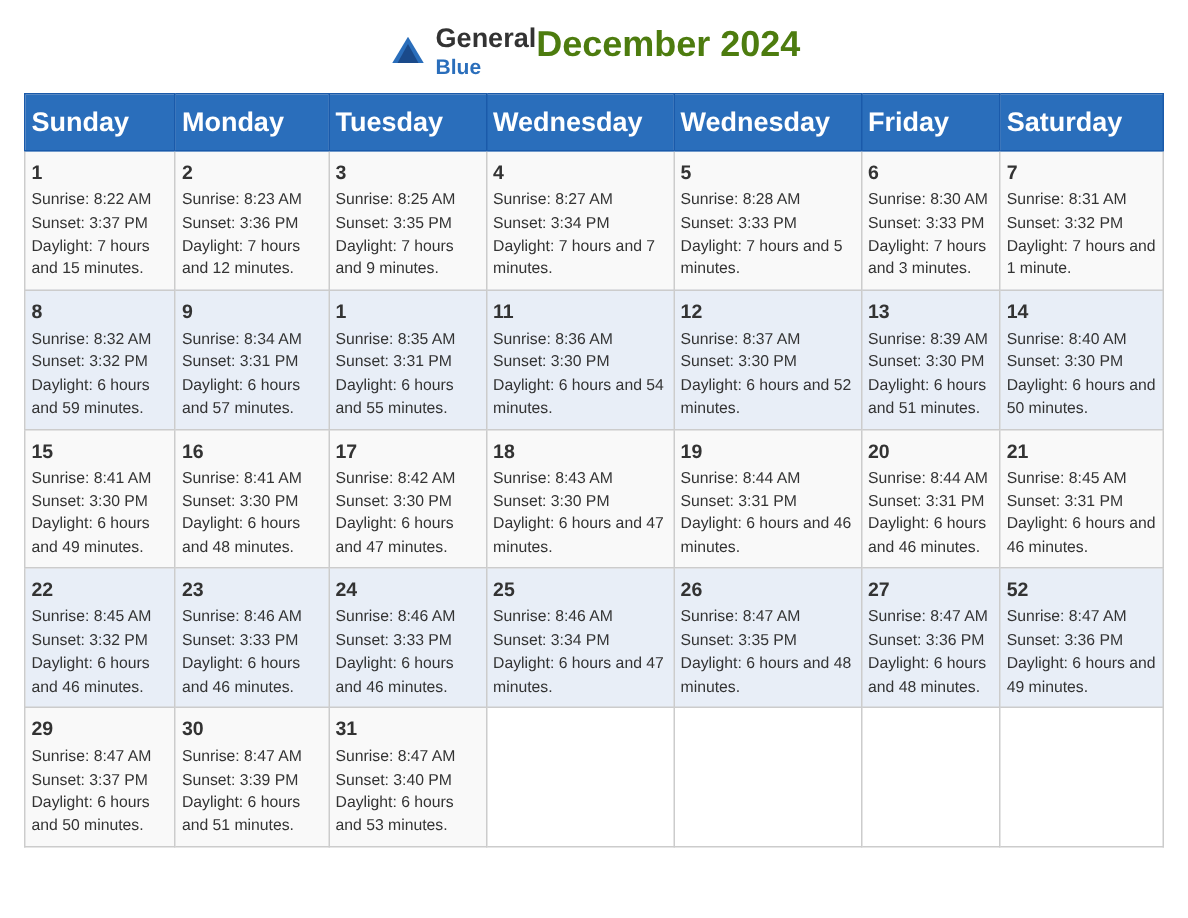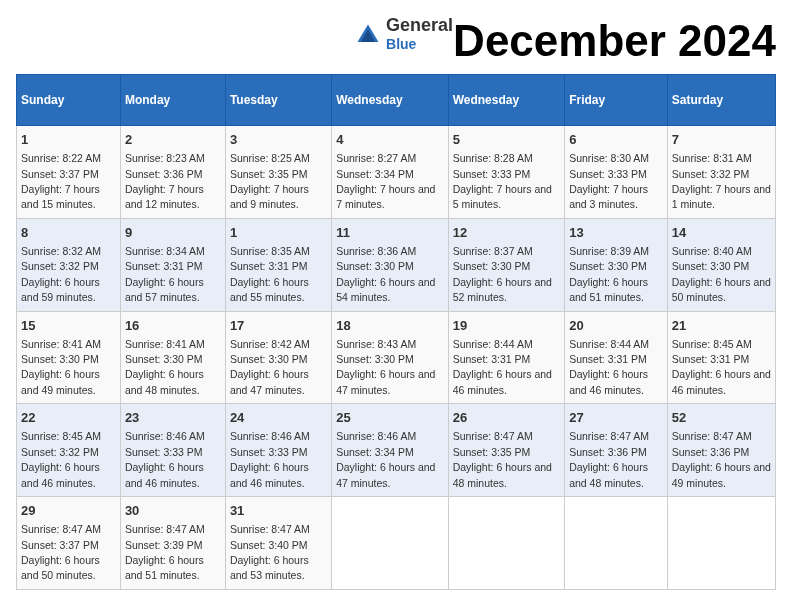--- a/index.html
+++ b/index.html
@@ -12,7 +12,7 @@
     }
     .header-area {
       display: flex;
-      justify-content: flex-end;
+      justify-content: center;
       align-items: flex-start;
       margin-bottom: 8px;
     }

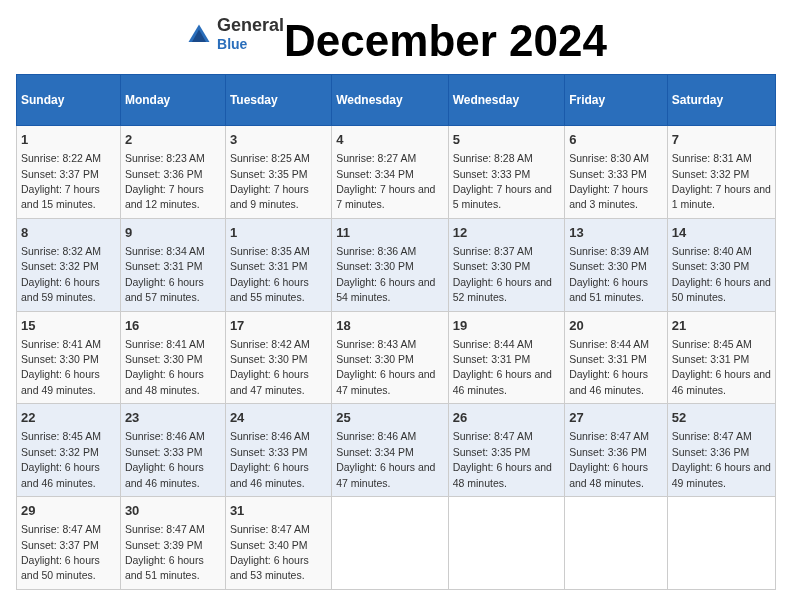--- a/index.html
+++ b/index.html
@@ -41,9 +41,9 @@
       text-align: right;
     }
     .main-title {
-      font-size: 44px;
+      font-size: 24px;
       font-weight: bold;
-      color: #000000;
+      color: #4d7c0f;
     }
     .subtitle {
       font-size: 15px;

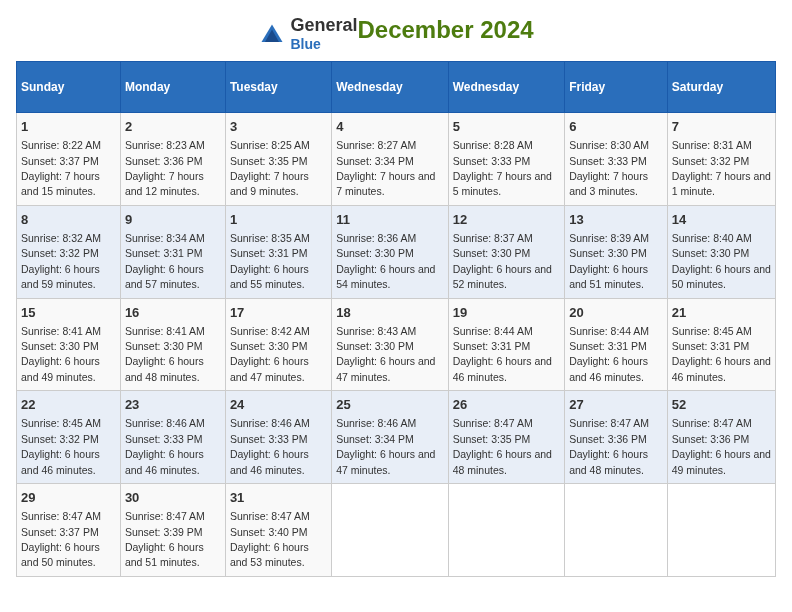--- a/index.html
+++ b/index.html
@@ -59,9 +59,9 @@
       color: #fff;
     }
     thead th {
-      padding: 18px 4px;
+      padding: 8px 4px;
       text-align: left;
-      font-size: 12px;
+      font-size: 18px;
       font-weight: bold;
       border: 1px solid #1a5aaa;
     }

